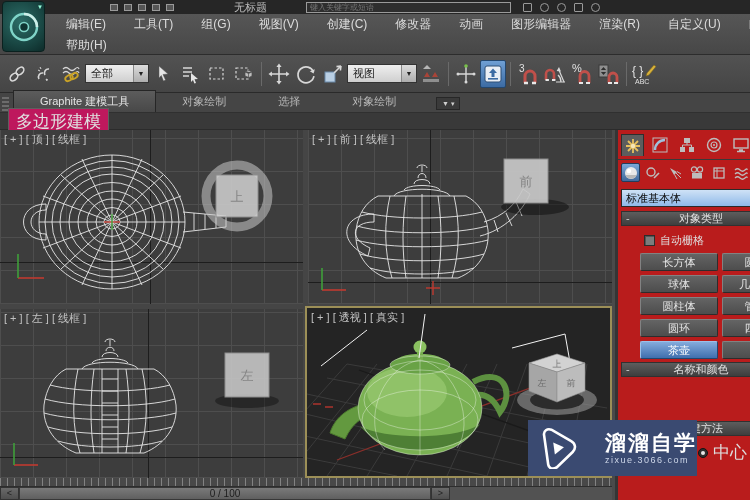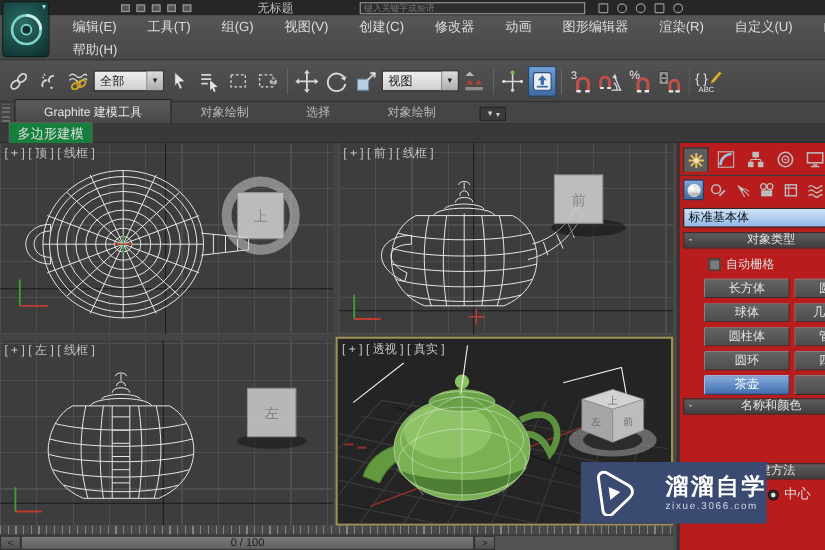--- a/index.html
+++ b/index.html
@@ -11,7 +11,7 @@
   .qat { display:flex; gap:6px; margin-left:110px; }
   .qat span { width:8px; height:7px; border:1px solid #9a9a9a; background:#555; display:inline-block; }
   .doc-title { font-size:11px; color:#bdbdbd; margin-left:60px; }
-  .search-box { margin-left:60px; width:205px; height:11px; background:#2e2e2e; border:1px solid #9a9a9a; display:flex; align-items:center; }
+  .search-box { margin-left:39px; width:205px; height:11px; background:#2e2e2e; border:1px solid #9a9a9a; display:flex; align-items:center; }
   .search-box input { width:100%; background:transparent; border:none; outline:none; color:#8f8f8f; font-size:8px; padding:0 3px; font-family:"Liberation Sans", sans-serif; }
   .tb-icons { display:flex; gap:8px; margin-left:12px; }
   .tb-icons span { width:9px; height:9px; border-radius:50%; border:1px solid #9a9a9a; display:inline-block; }

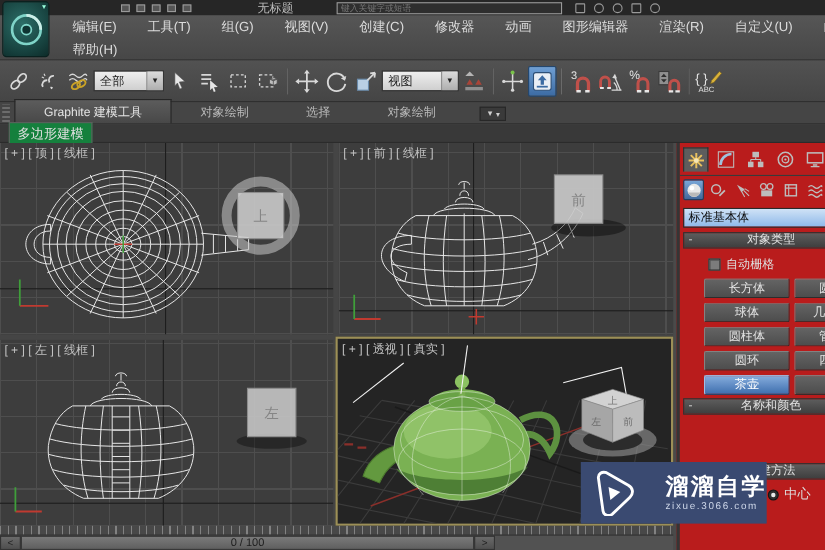--- a/index.html
+++ b/index.html
@@ -43,7 +43,7 @@
   .rtab.active { background:linear-gradient(#5c5c5c,#484848); border:1px solid #262626; border-bottom:none; color:#e4e4e4; }
   .ribbon-min { margin-left:14px; margin-bottom:2px; width:24px; height:13px; background:#3a3a3a; border:1px solid #272727; color:#cfcfcf; font-size:7px; display:flex; align-items:center; justify-content:center; gap:2px; }
   #subribbon { position:absolute; left:0; top:113px; width:750px; height:17px; background:#393939; border-bottom:1px solid #2b2b2b; display:flex; align-items:center; }
-  .subtab { margin-left:8px; font-size:12px; color:#e0e0e0; background:#15803d; border:1px solid #5f5f5f; border-bottom-color:#2a2a2a; padding:1px 7px; }
+  .subtab { margin-left:8px; font-size:17px; color:#e0e0e0; background:#be185d; border:1px solid #5f5f5f; border-bottom-color:#2a2a2a; padding:1px 7px; }
 
   
   #viewports { position:absolute; left:0; top:130px; width:612px; height:348px; background:#454545; }

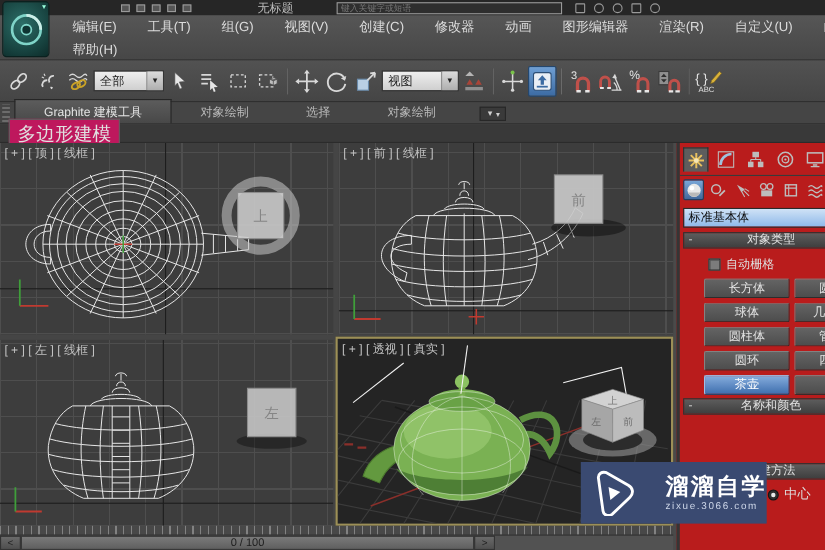--- a/index.html
+++ b/index.html
@@ -76,7 +76,7 @@
   .obj-btn { height:18px; background:linear-gradient(#646464,#4d4d4d); border:1px solid; border-color:#828282 #2d2d2d #2d2d2d #828282; border-radius:2px; color:#e4e4e4; font-size:11px; text-align:center; line-height:16px; white-space:nowrap; overflow:hidden; }
   .obj-btn.active { background:linear-gradient(#84abdc,#3f6fae); border-color:#9cc0e8 #20476f #20476f #9cc0e8; color:#fff; }
   .spacer40 { height:41px; }
-  .radio-row { display:flex; align-items:center; gap:5px; margin:5px 0 0 80px; font-size:12px; color:#dedede; }
+  .radio-row { display:flex; align-items:center; gap:5px; margin:5px 0 0 80px; font-size:17px; color:#dedede; }
   .radio { width:10px; height:10px; border-radius:50%; background:#2f2f2f; border:1px solid #141414; position:relative; }
   .radio::after { content:""; position:absolute; left:2px; top:2px; width:4px; height:4px; border-radius:50%; background:#e8e8e8; }
   .rollout.bottom { position:absolute; bottom:-3px; left:3px; margin:0; }

